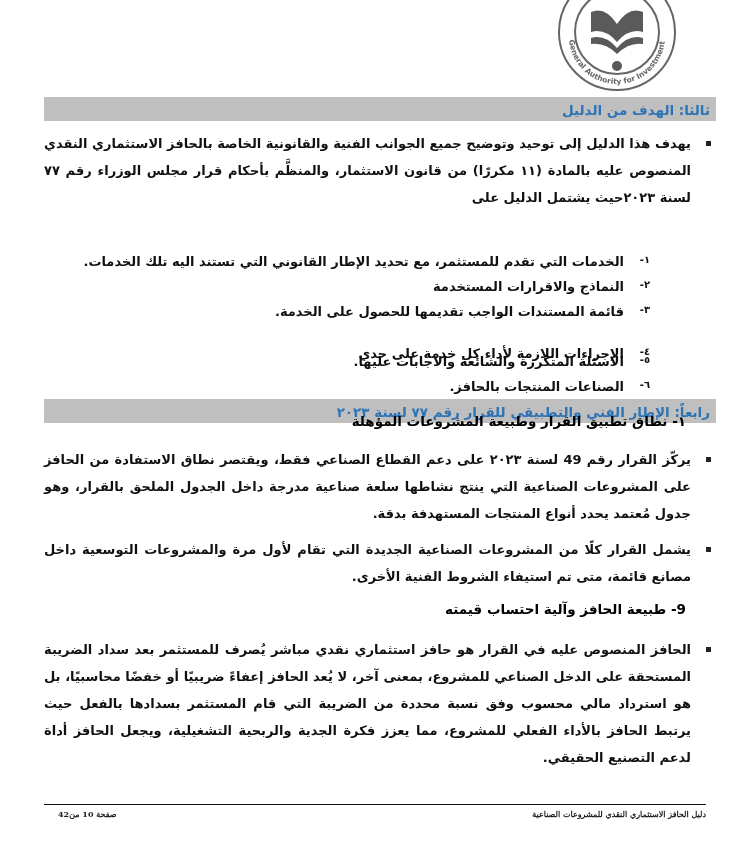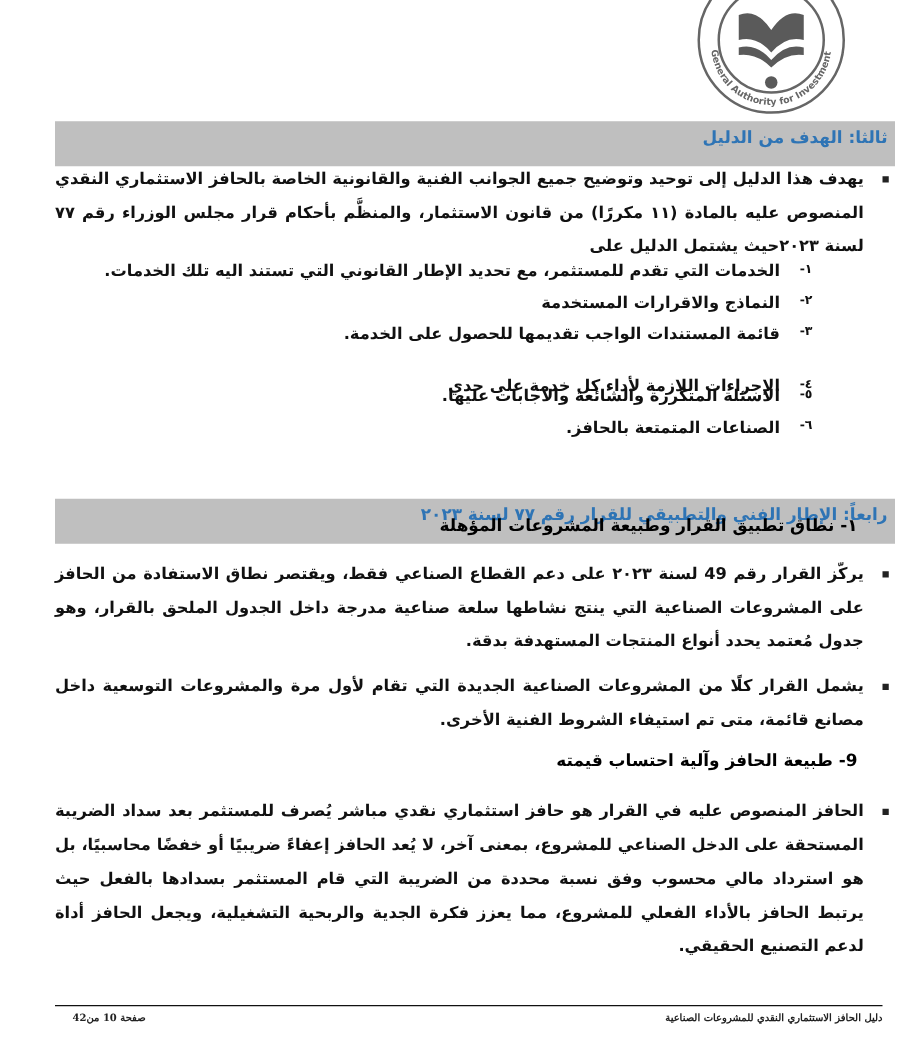--- a/index.html
+++ b/index.html
@@ -6,7 +6,7 @@
   body { width:730px; height:846px; position:relative; overflow:hidden;
          font-family:"DejaVu Sans", sans-serif; color:#111; }
   .logo { position:absolute; left:555px; top:-18px; width:124px; height:112px; }
-  .section-bar { position:absolute; left:44px; width:672px; height:36px; background:#bfbfbf;
+  .section-bar { position:absolute; left:44px; width:672px; height:24px; background:#bfbfbf;
                  direction:rtl; }
   .section-bar .t { position:absolute; right:6px; top:5px; font-size:13.5px; font-weight:bold;
                     color:#2e74b5; white-space:nowrap; }

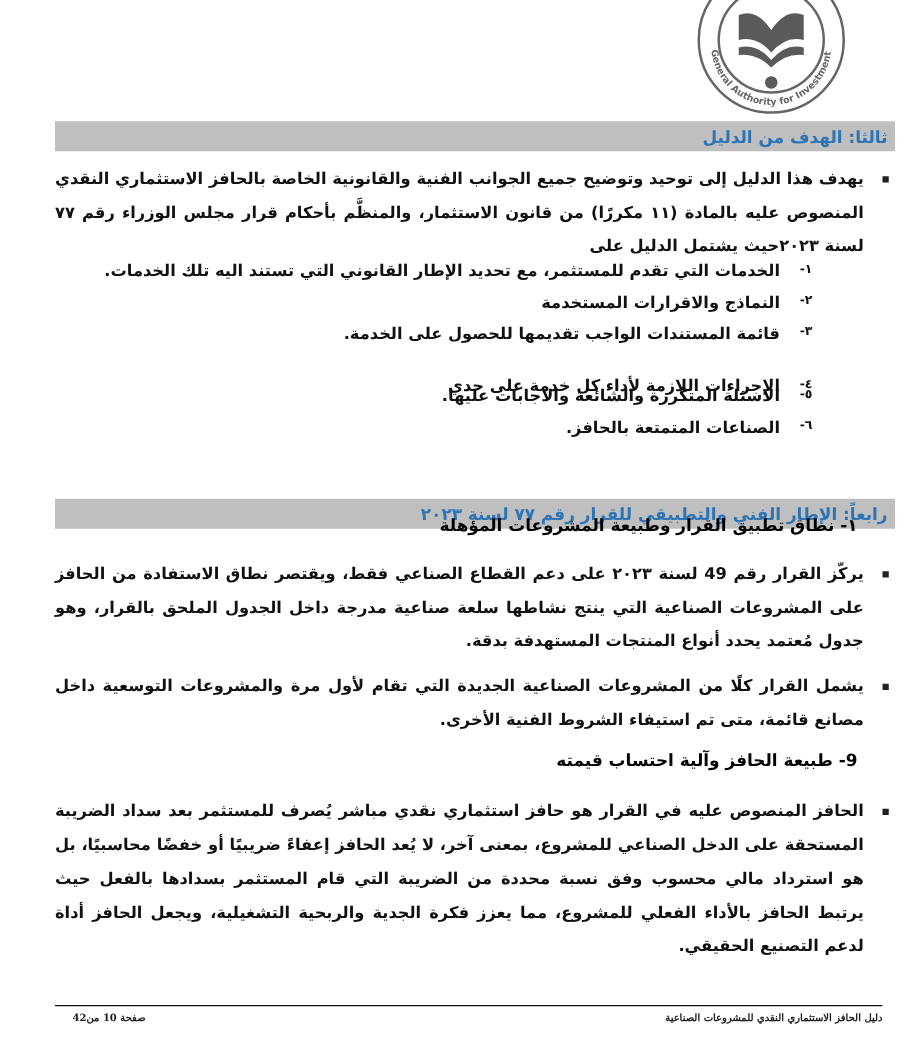--- a/index.html
+++ b/index.html
@@ -15,7 +15,7 @@
   .para .bullet { position:absolute; right:-4px; top:11px; width:5px; height:5px; background:#222; }
   .para .txt { margin-right:16px; display:block; }
   .list { position:absolute; right:0; width:730px; direction:rtl; }
-  .list .item { position:absolute; right:80px; font-size:13px; font-weight:bold; white-space:nowrap; }
+  .list .item { position:absolute; right:80px; font-size:13px; font-weight:bold; white-space:nowrap;margin-top:44px; }
   .list .num { display:inline-block; width:22px; text-align:right; font-size:10px; vertical-align:top; margin-left:4px; }
   .subhead { position:absolute; right:0; width:730px; direction:rtl; }
   .subhead .t { position:absolute; right:44px; font-size:13.5px; font-weight:bold; color:#000000; white-space:nowrap; }

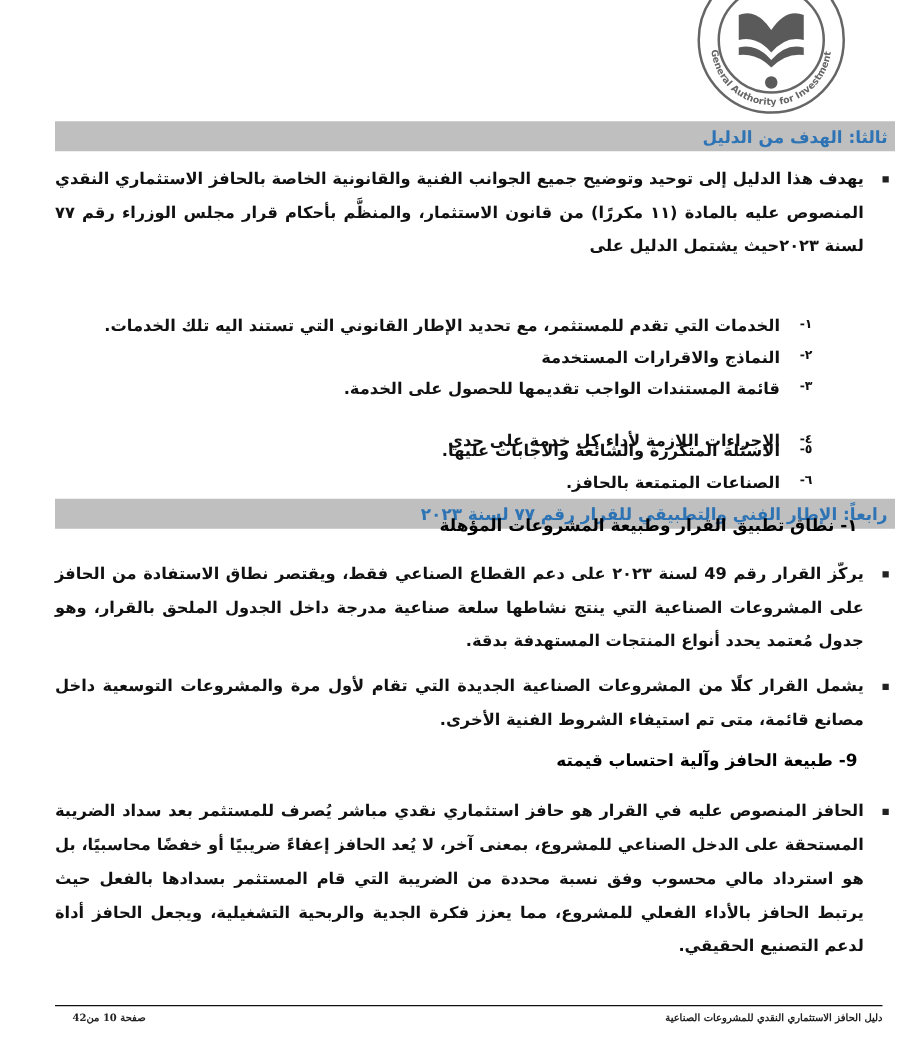--- a/index.html
+++ b/index.html
@@ -54,7 +54,7 @@
   <div class="item" style="top:50px;"><span class="num">٣-</span><span>قائمة المستندات الواجب تقديمها للحصول على الخدمة.</span></div>
   <div class="item" style="top:92px;"><span class="num">٤-</span><span>الإجراءات اللازمة لأداء كل خدمة على حدي</span></div>
   <div class="item" style="top:100px;"><span class="num">٥-</span><span>الاسئلة المتكررة والشائعة والاجابات عليها.</span></div>
-  <div class="item" style="top:125px;"><span class="num">٦-</span><span>الصناعات المتمتعة بالحافز.</span></div>
+  <div class="item" style="top:125px;"><span class="num">٦-</span><span>الصناعات المنتجات بالحافز.</span></div>
 </div>
 
 <div class="section-bar" style="top:367px;margin-top:32px;">

